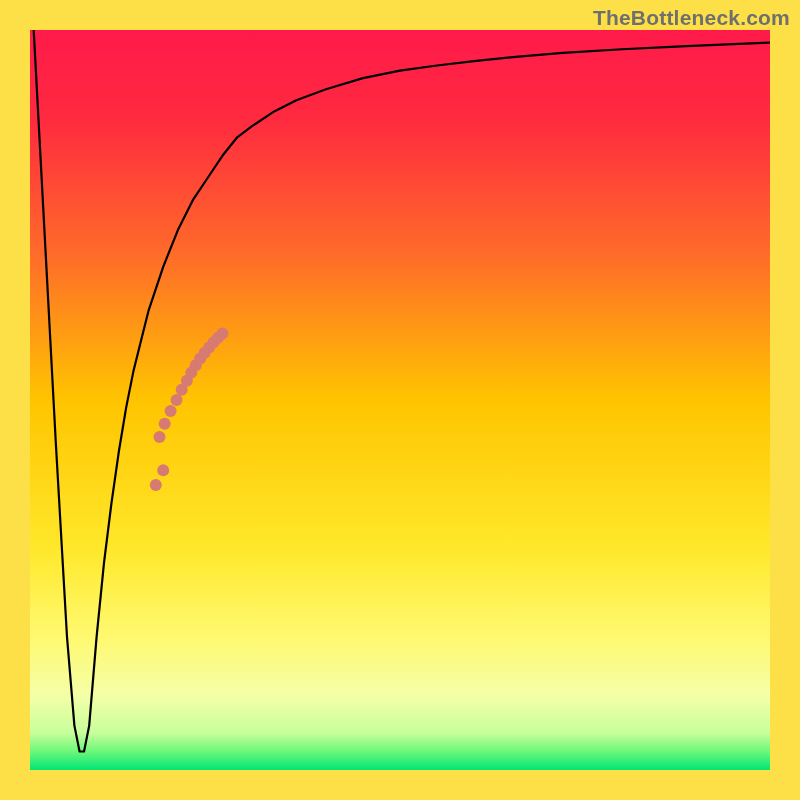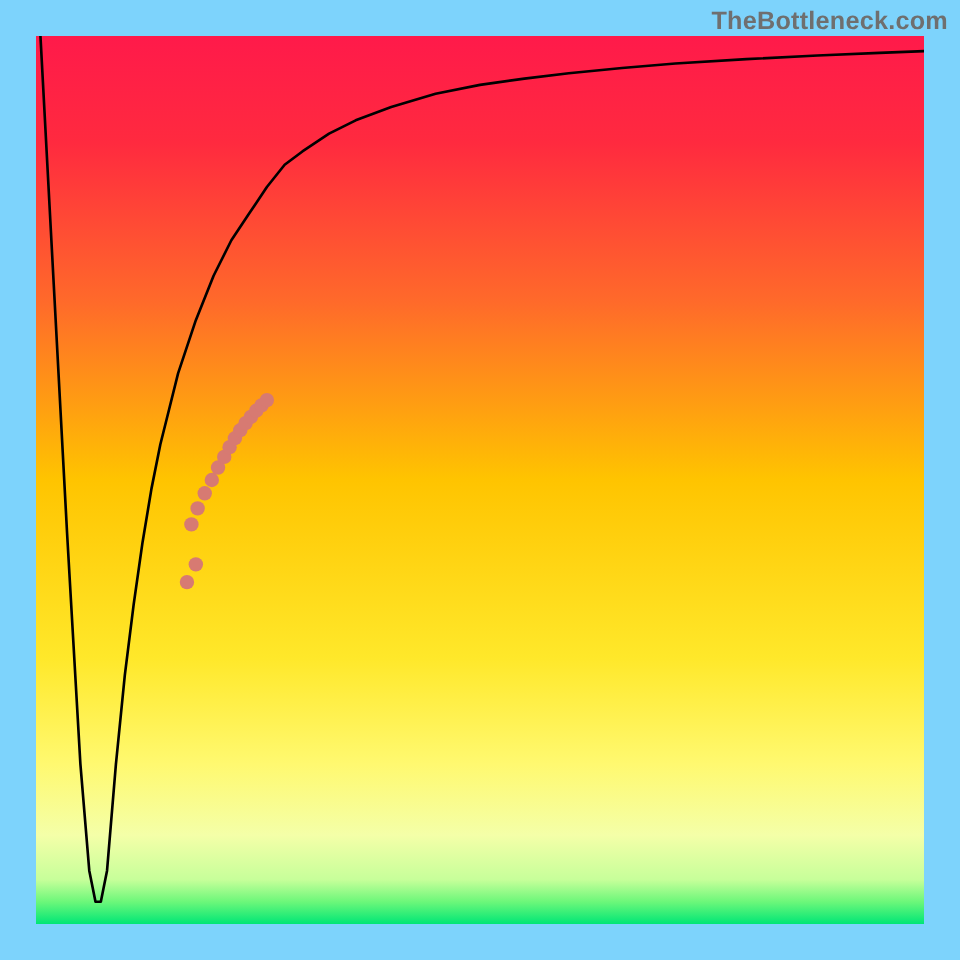--- a/index.html
+++ b/index.html
@@ -17,7 +17,7 @@
     top: 0;
     width: 800px;
     height: 800px;
-    background: #7dd3fc;
+    background: #fde047;
   }
   .plot-area {
     position: absolute;

